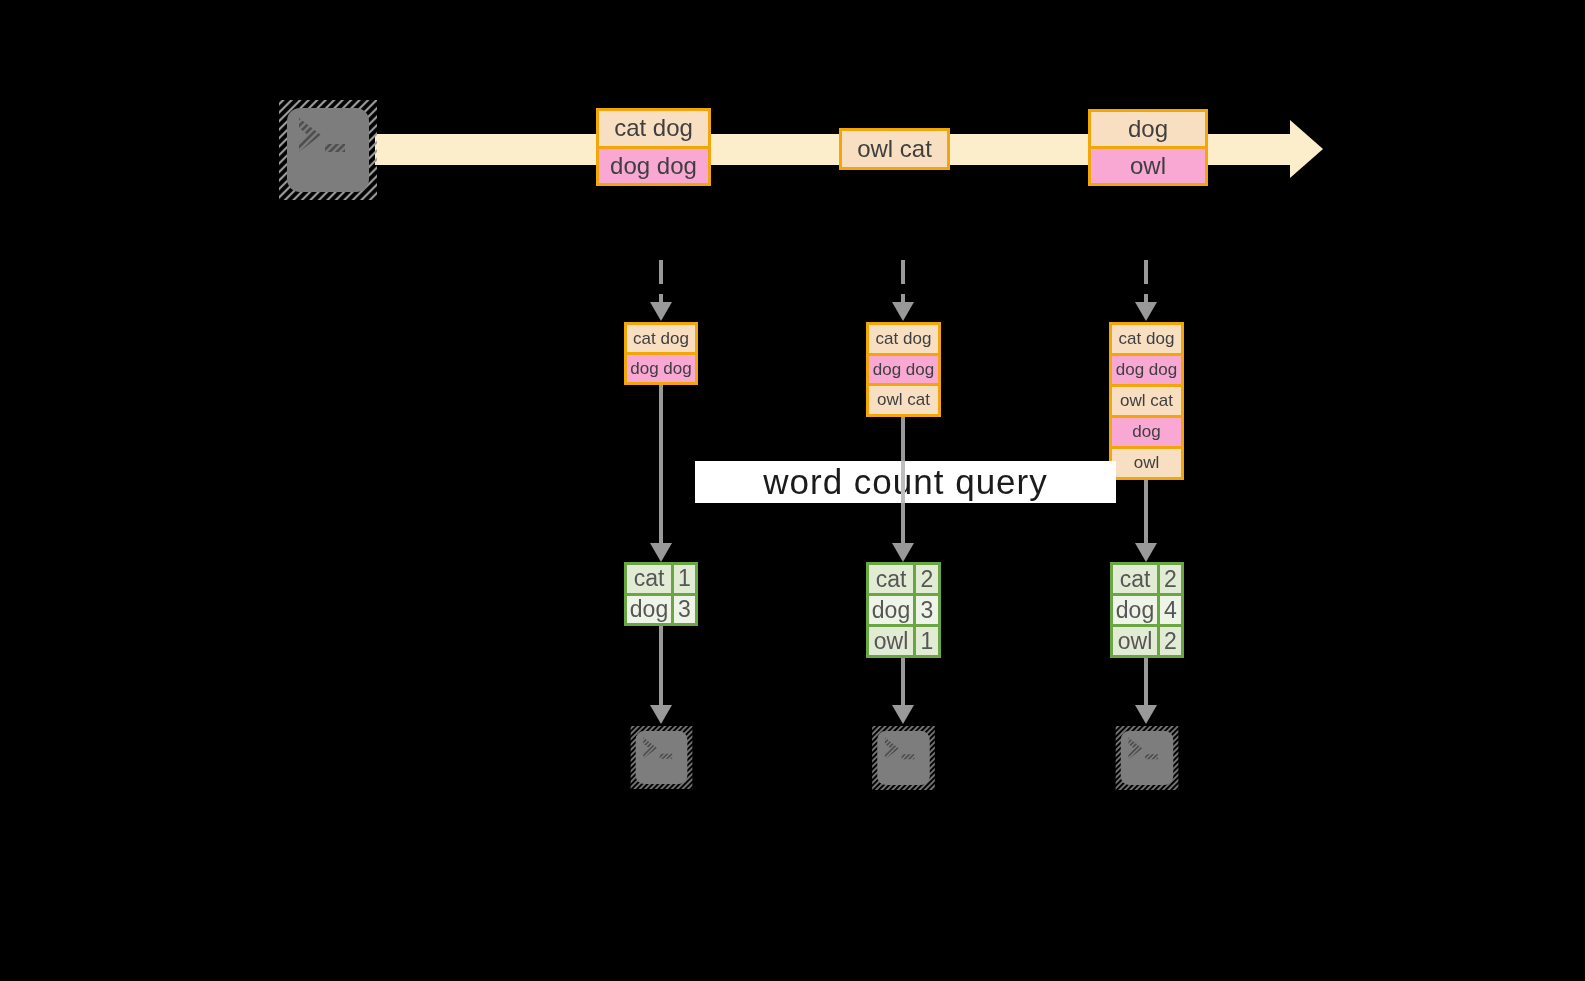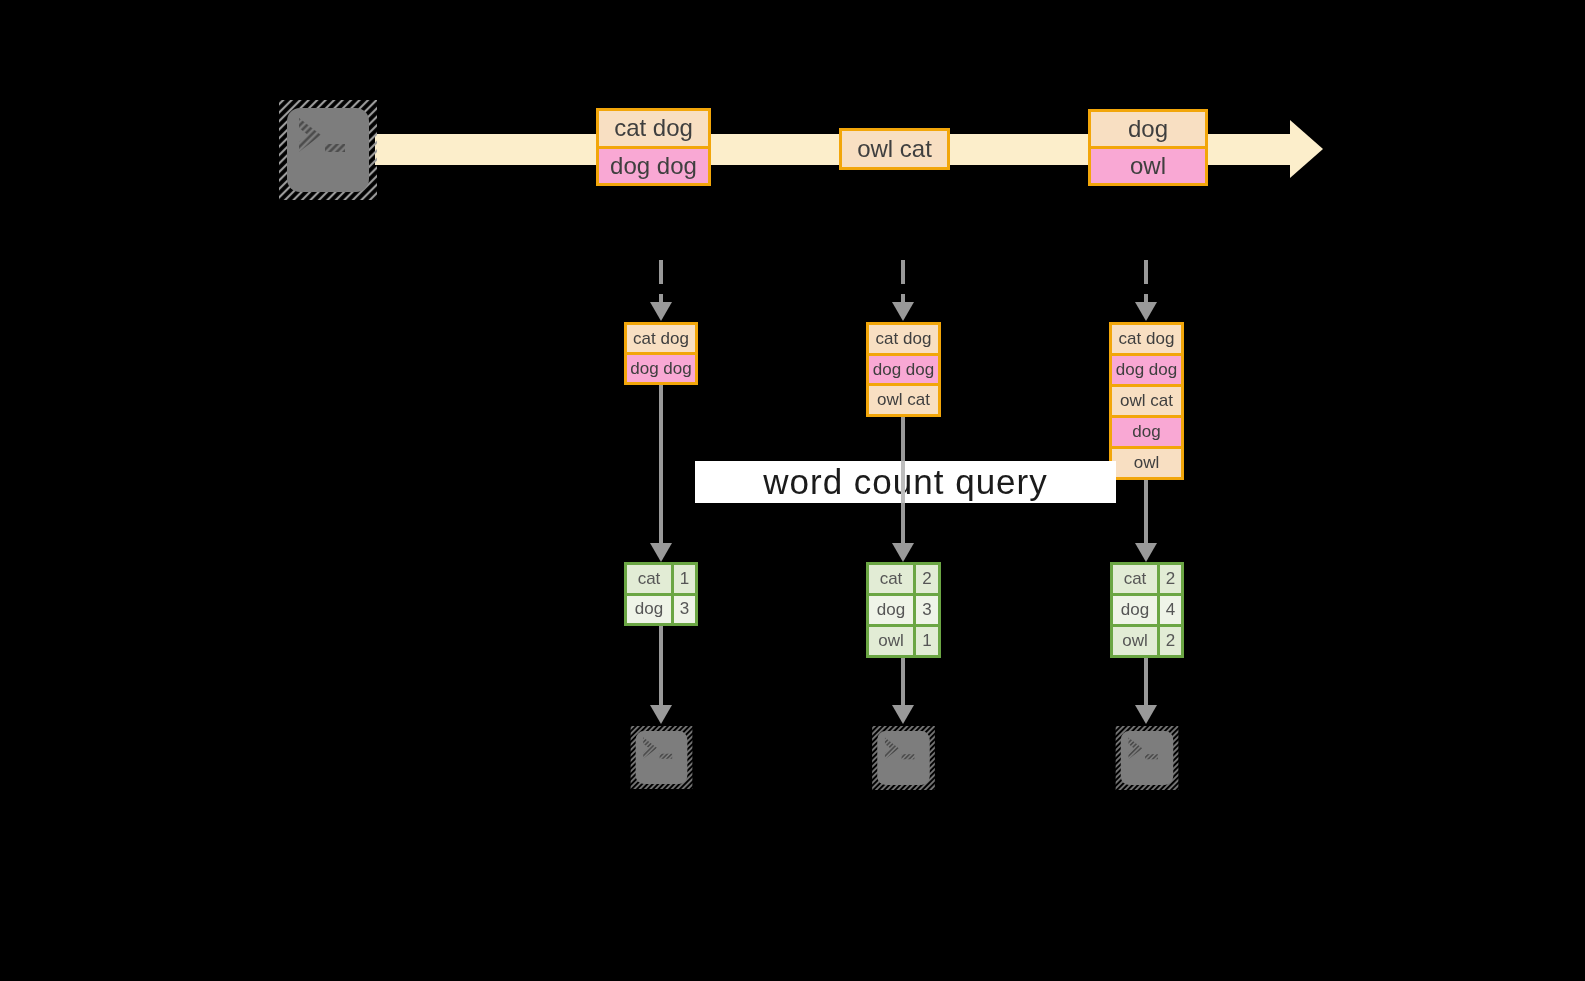--- a/index.html
+++ b/index.html
@@ -39,7 +39,7 @@
   .gtable{position:absolute;box-sizing:border-box;border:3px solid #6BA644;background:#6BA644;
           display:flex;flex-direction:column;gap:3px;}
   .grow{flex:1;display:flex;gap:3px;}
-  .gcell{display:flex;align-items:center;justify-content:center;font-size:17px;color:#565656;}
+  .gcell{display:flex;align-items:center;justify-content:center;font-size:23px;color:#565656;}
   .gword{width:44px;}
   .gnum{flex:1;}
   .grd{background:#E2ECD5;}

